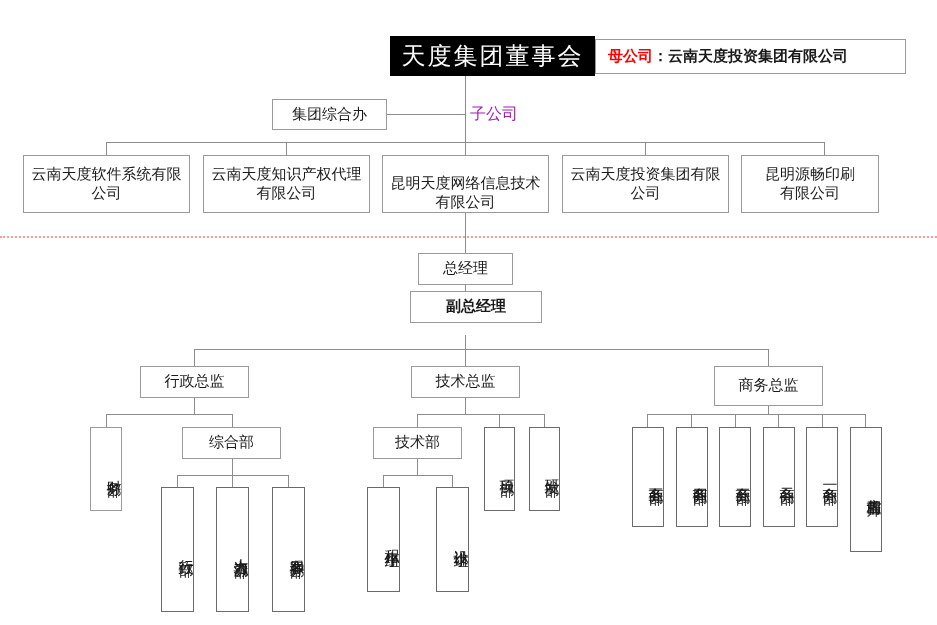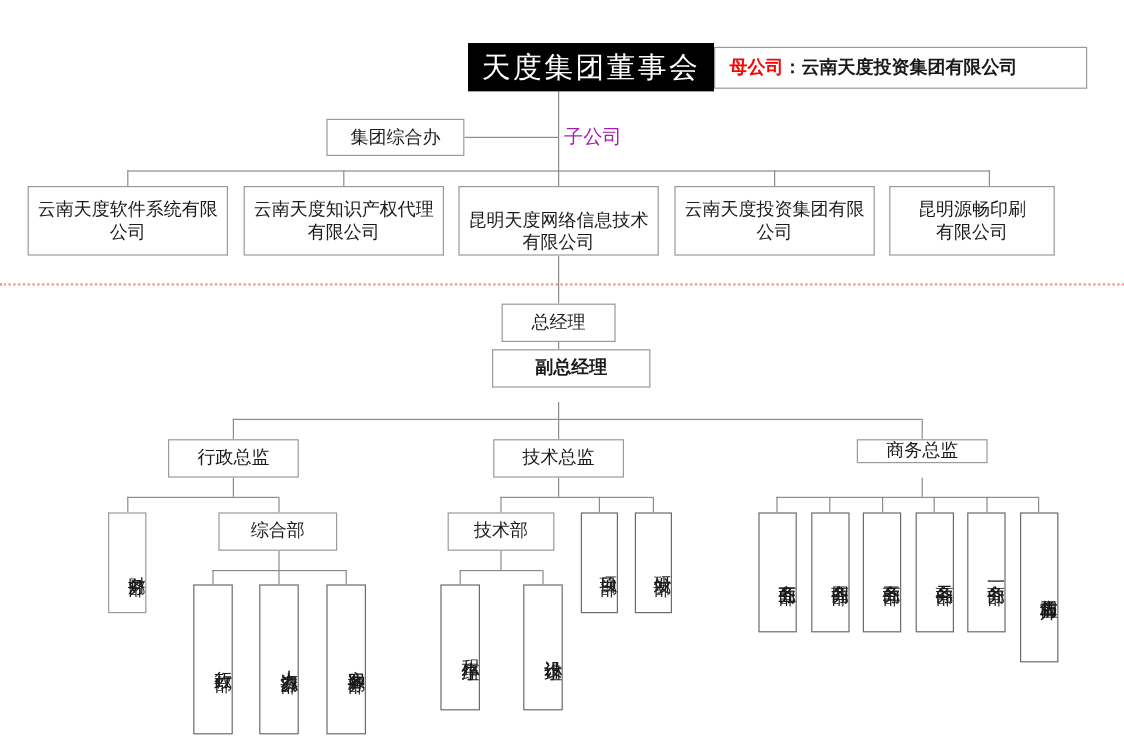--- a/index.html
+++ b/index.html
@@ -153,7 +153,7 @@
   <div class="box" style="left:411px;top:366px;width:109px;height:32px;">
     <span>技术总监</span>
   </div>
-  <div class="box" style="left:714px;top:366px;width:109px;height:20px;">
+  <div class="box" style="left:714px;top:366px;width:109px;height:40px;">
     <span>商务总监</span>
   </div>
 

